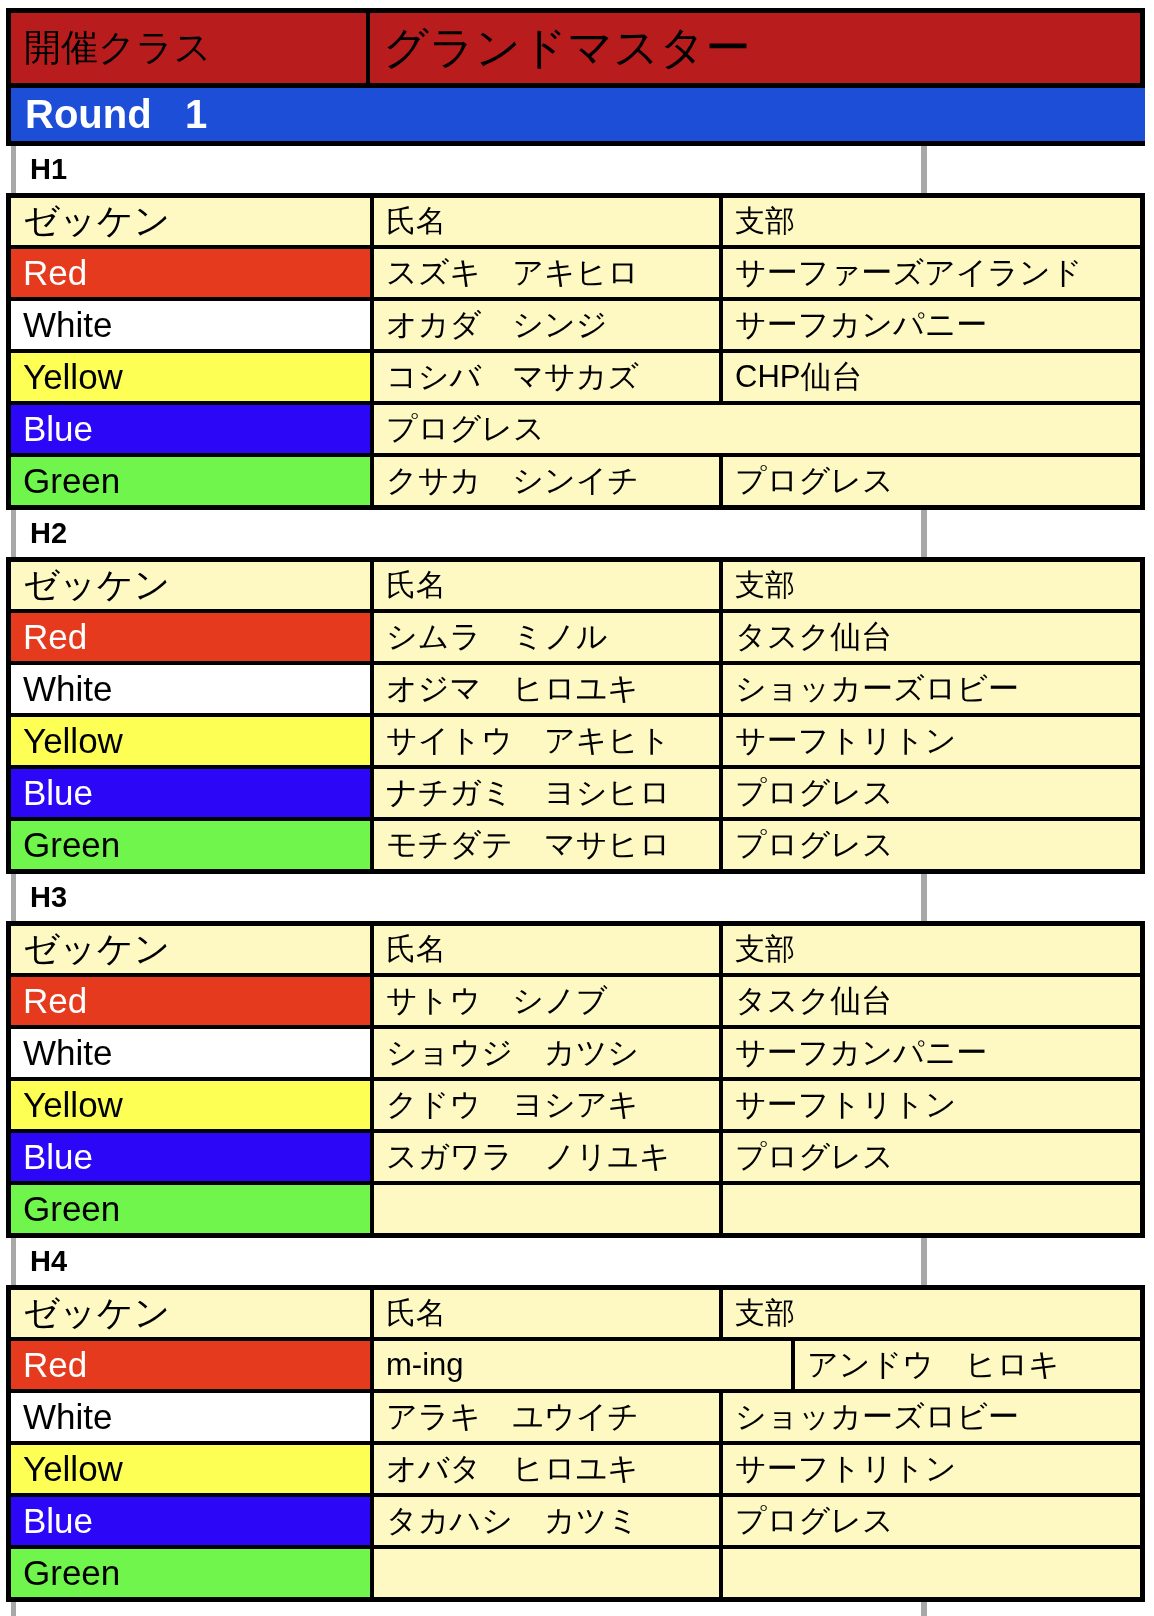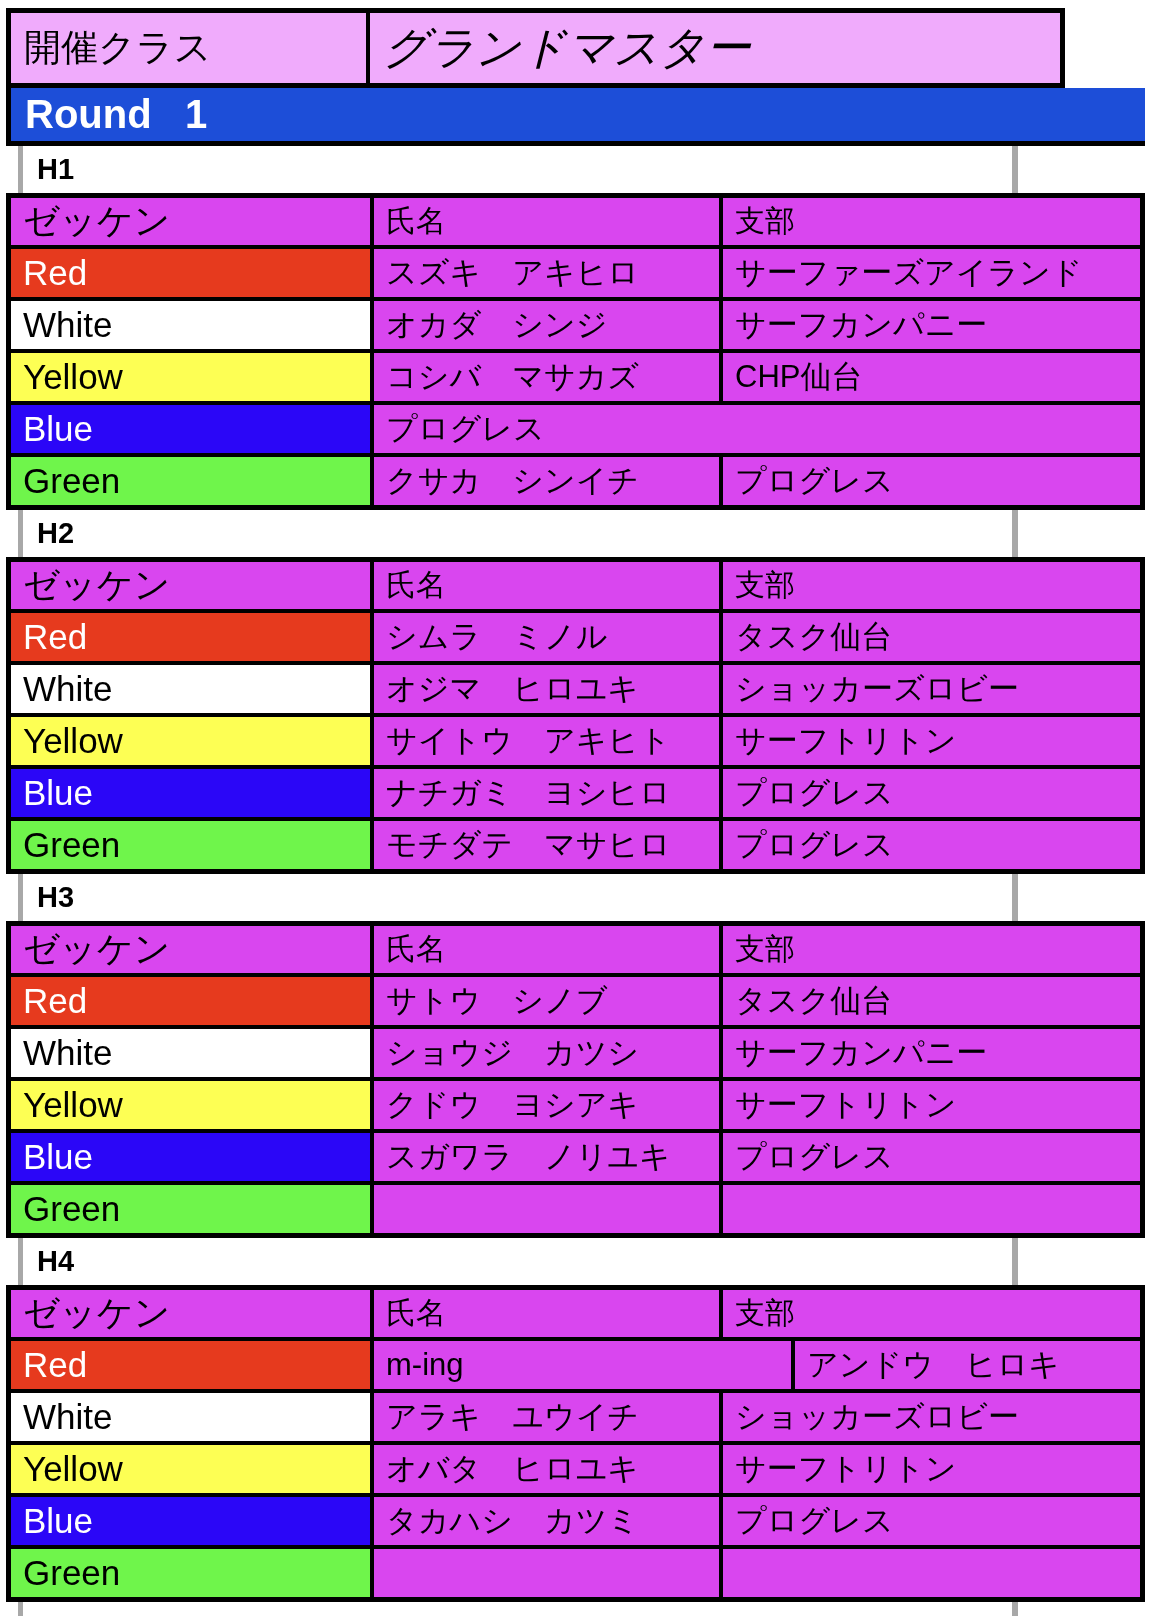--- a/index.html
+++ b/index.html
@@ -16,9 +16,9 @@
 
   
   .meta-table {
-    margin-left:6px; width:1059px; height:80px;
+    margin-left:6px; width:1139px; height:80px;
     box-sizing:border-box; border:5px solid #000;
-    display:flex; background:#f0abfc;
+    display:flex; background:#b91c1c;
   }
   .meta-cell { display:flex; align-items:center; padding-left:13px; box-sizing:border-box; overflow:hidden; }
   .meta-label { width:359px; border-right:4px solid #000; font-size:37px; }

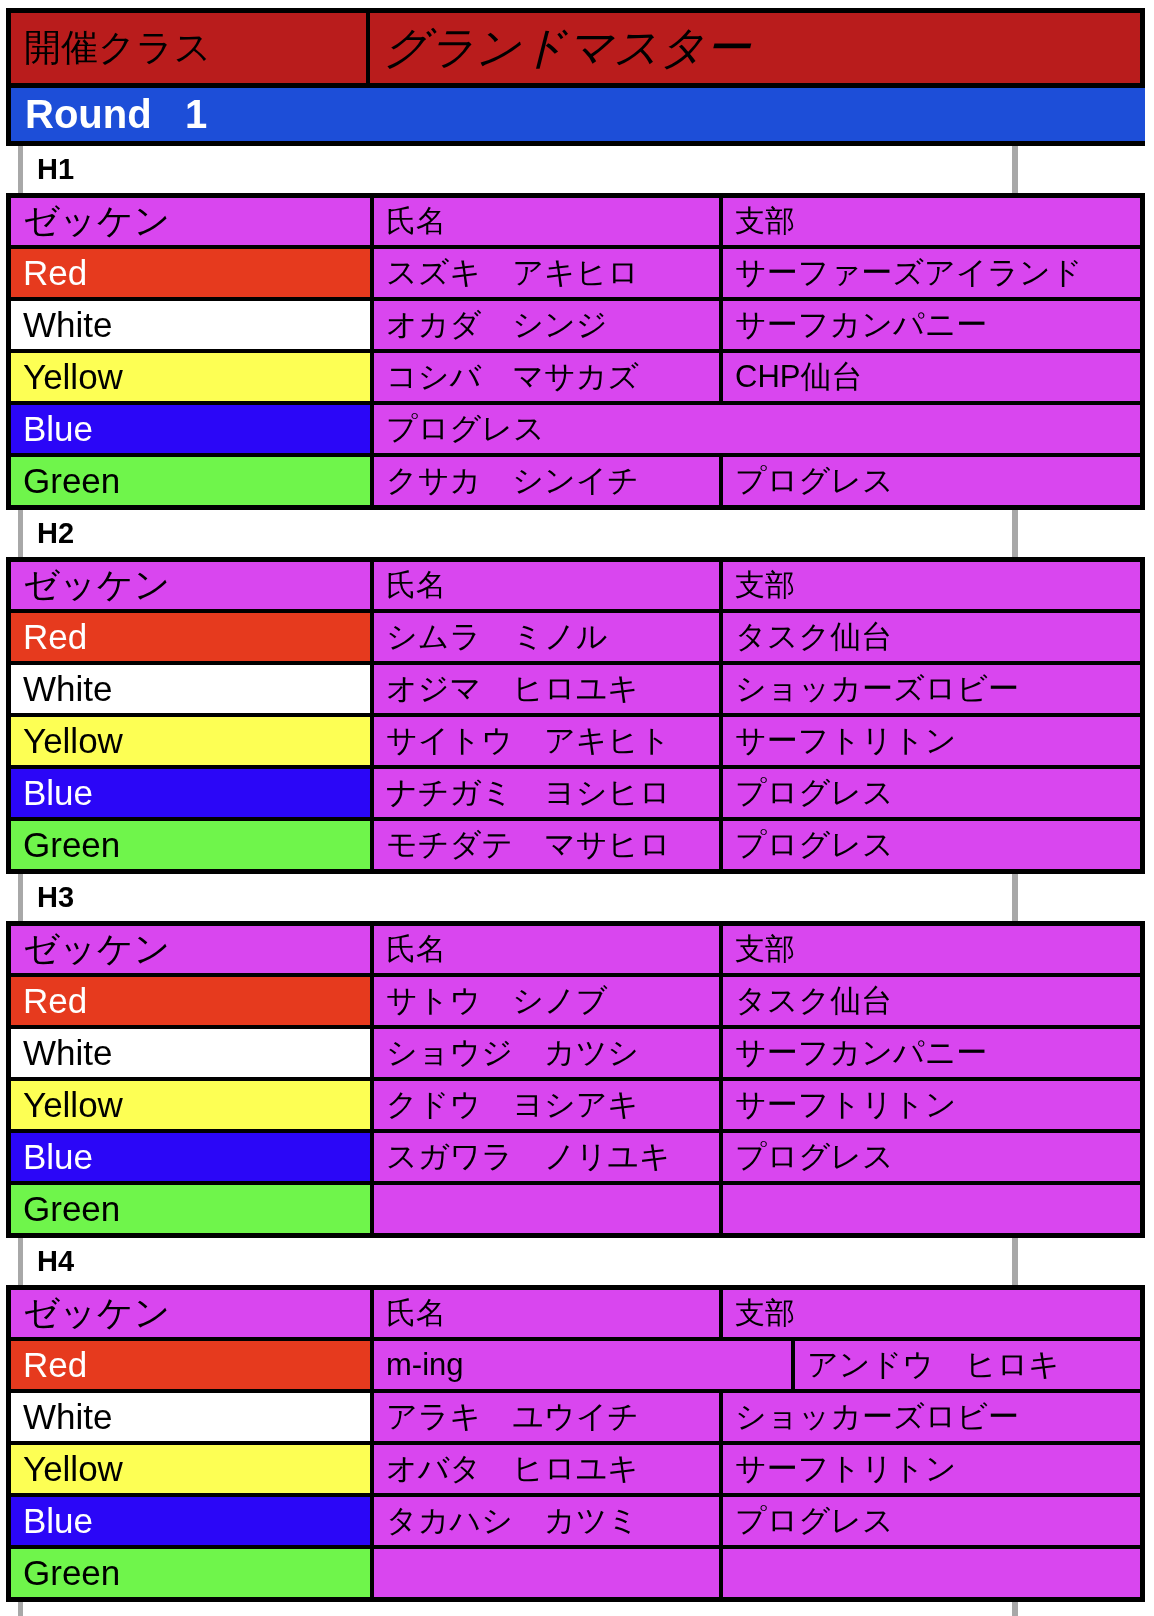--- a/index.html
+++ b/index.html
@@ -22,7 +22,7 @@
   }
   .meta-cell { display:flex; align-items:center; padding-left:13px; box-sizing:border-box; overflow:hidden; }
   .meta-label { width:359px; border-right:4px solid #000; font-size:37px; }
-  .meta-value { flex:1; font-size:45px;font-style:italic; }
+  .meta-value { flex:1; font-size:45px; }
 
   
   .banner {

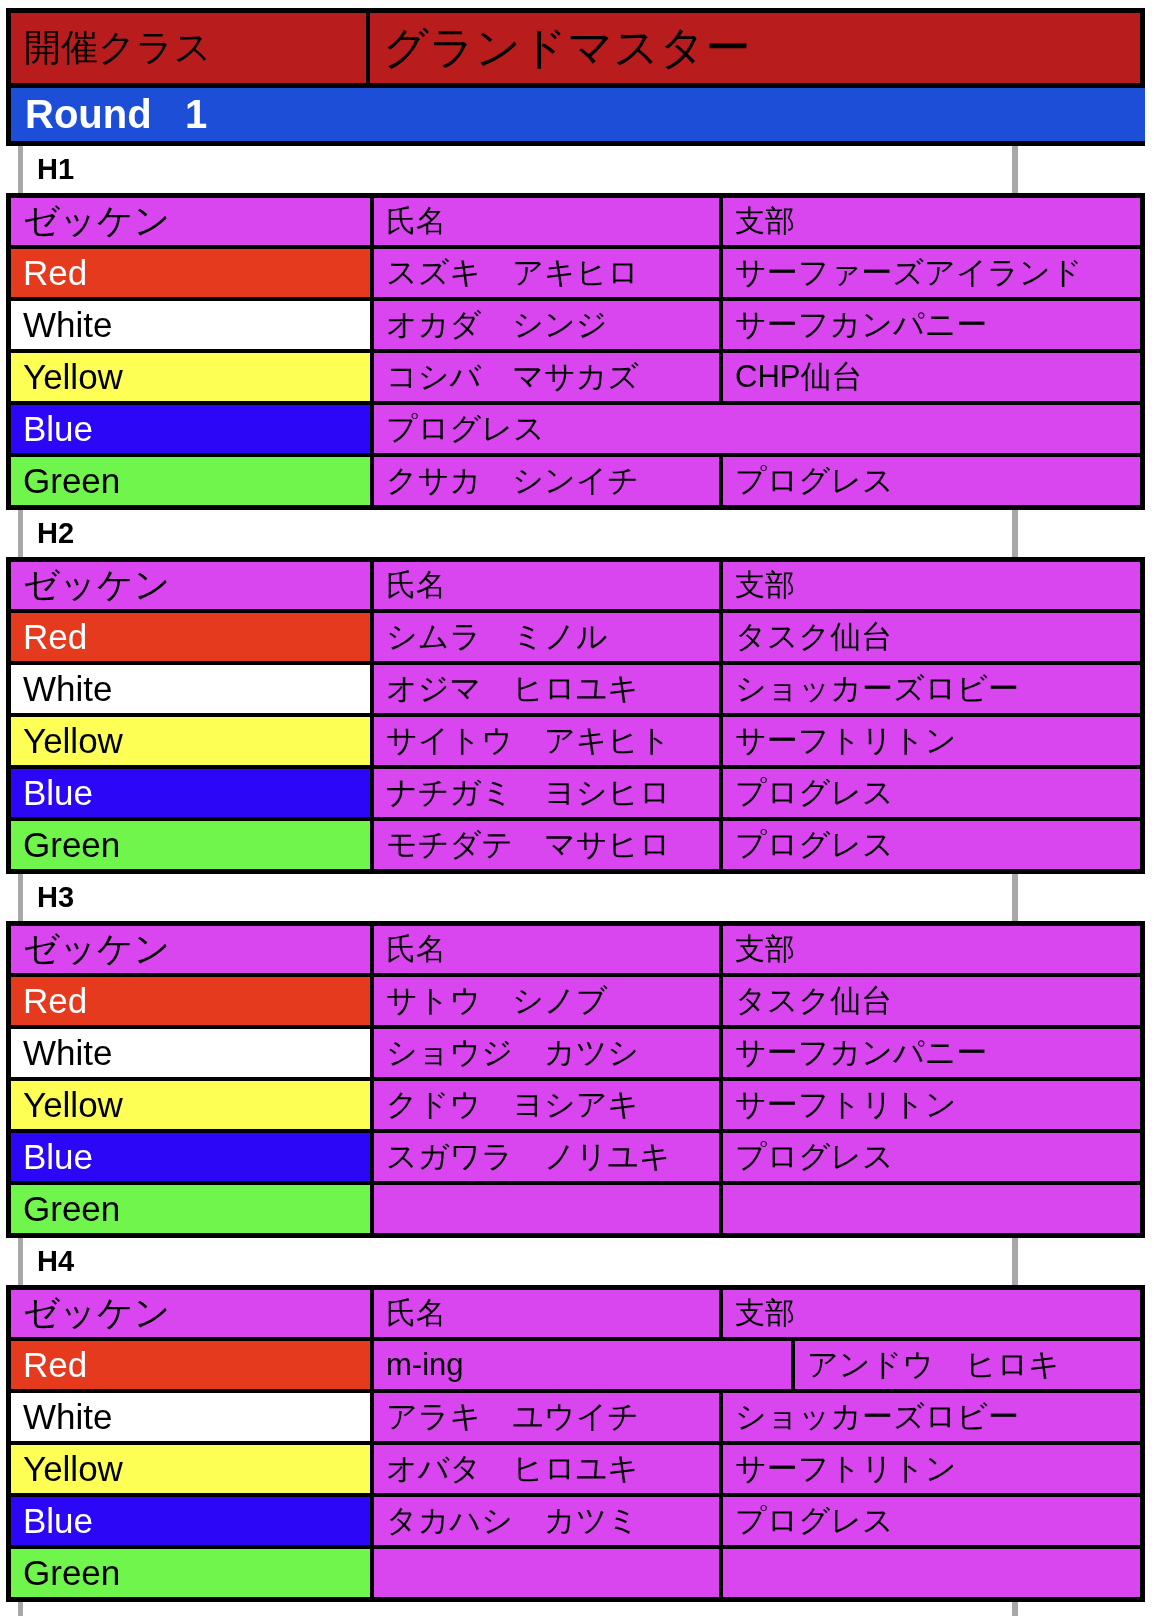--- a/index.html
+++ b/index.html
@@ -35,7 +35,7 @@
 
   
   .gap-edges {
-    margin-left:18px; width:1000px; box-sizing:border-box;
+    margin-left:11px; width:916px; box-sizing:border-box;
     border-left:5px solid #A8A8A8; border-right:6px solid #A8A8A8;
     background:#fff;
   }

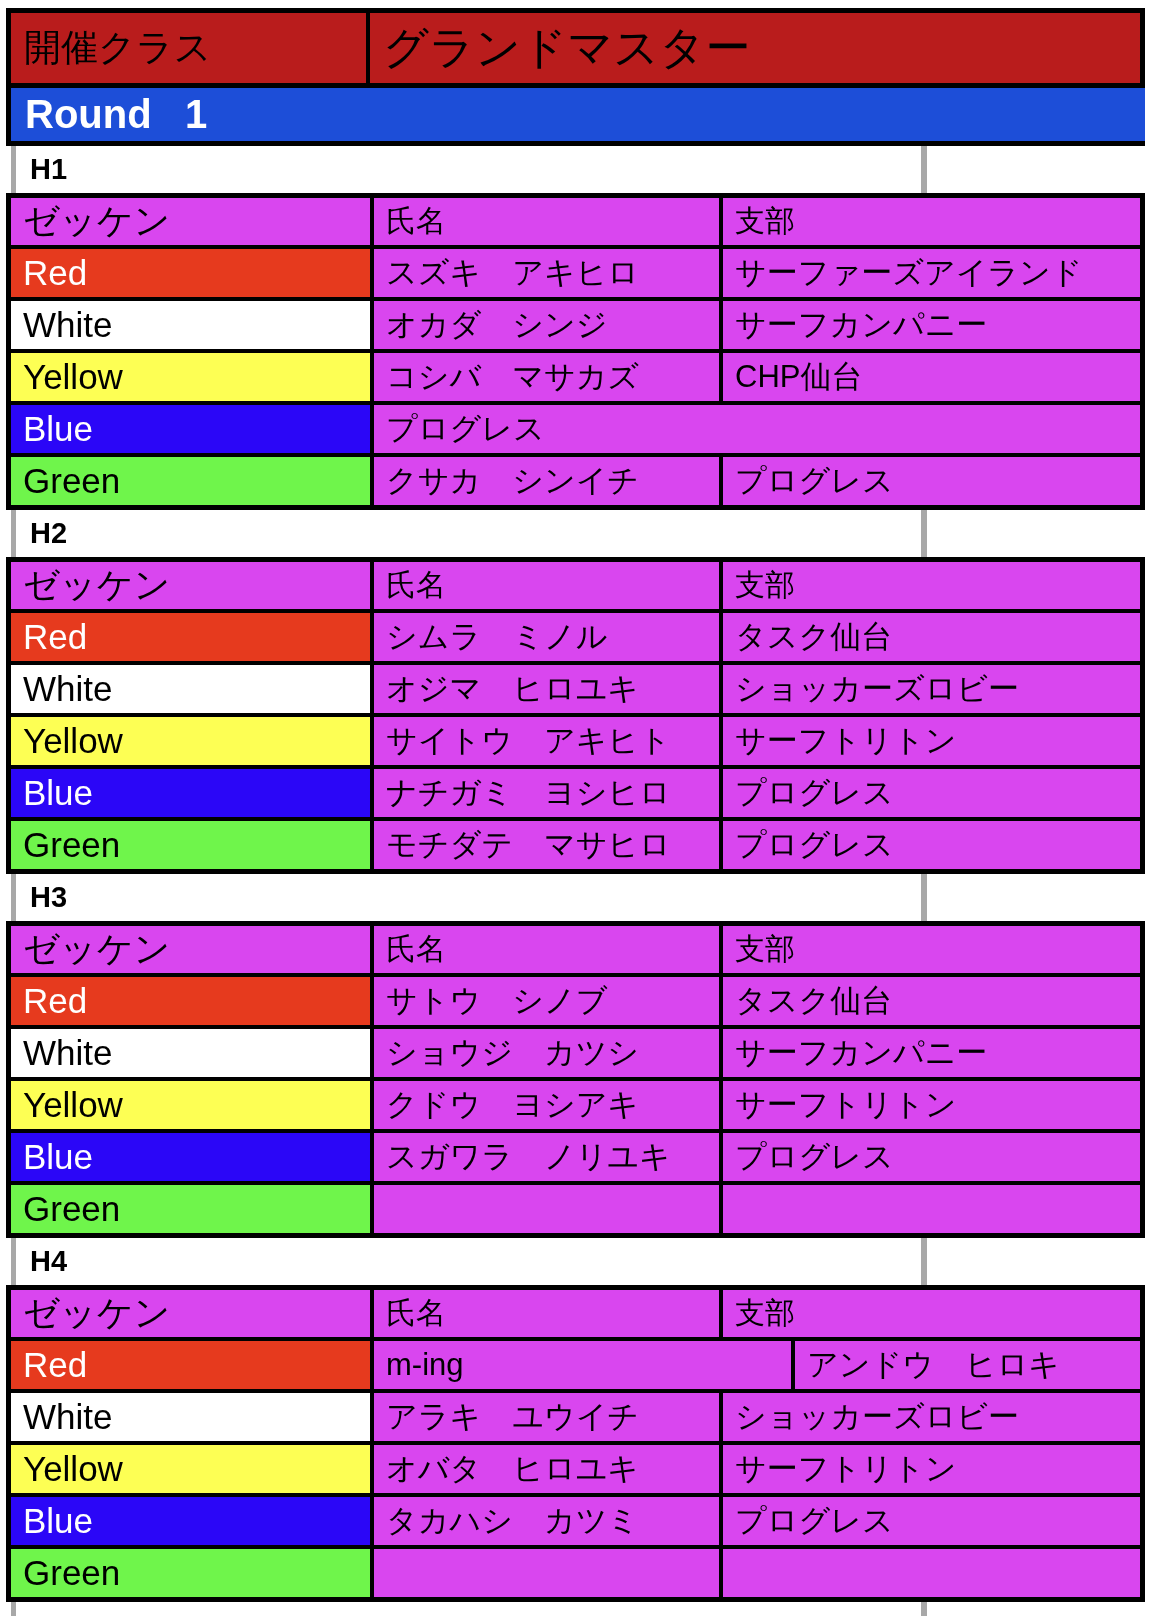--- a/index.html
+++ b/index.html
@@ -46,7 +46,7 @@
   .htable {
     margin-left:6px; width:1139px;
     box-sizing:border-box; border:5px solid #000;
-    background:#d946ef;
+    background:#fef9c3;
   }
   .trow { display:flex; height:52px; border-top:4px solid #000; box-sizing:border-box; }
   .trow.thead { border-top:none; height:47px; }

